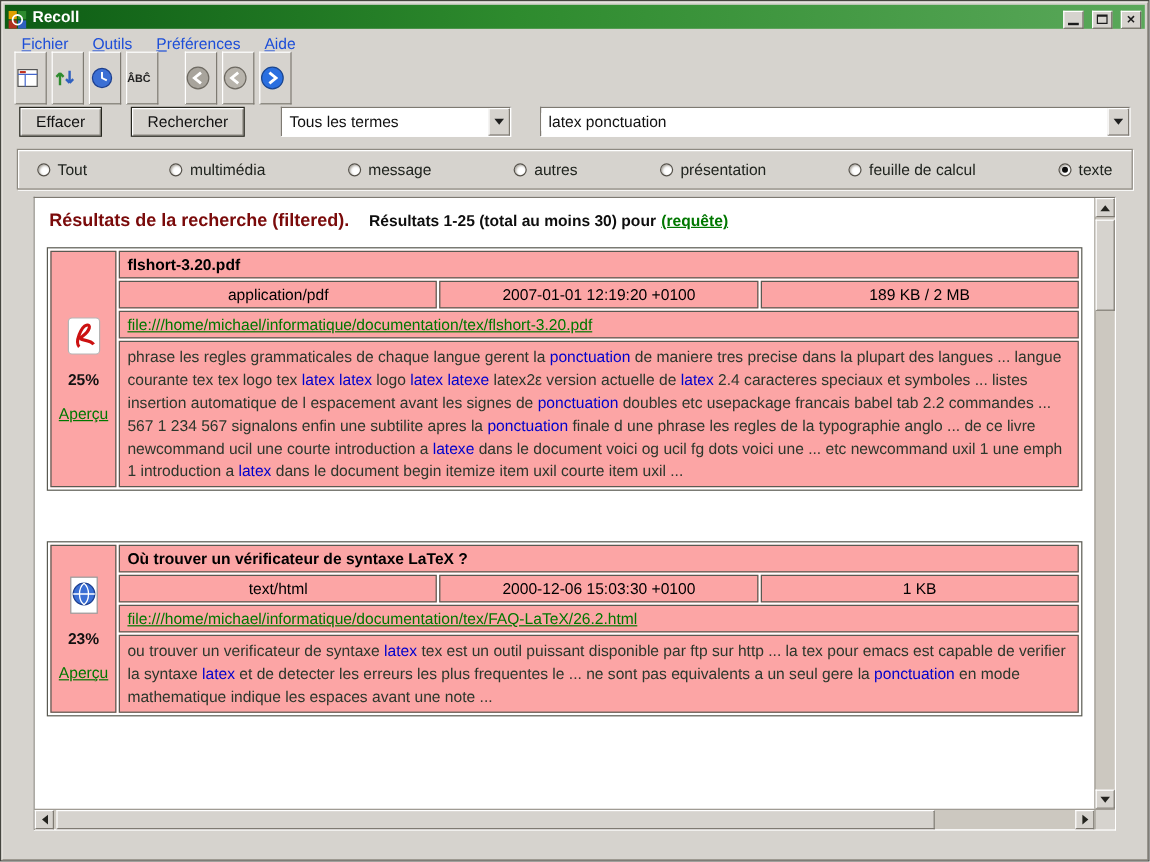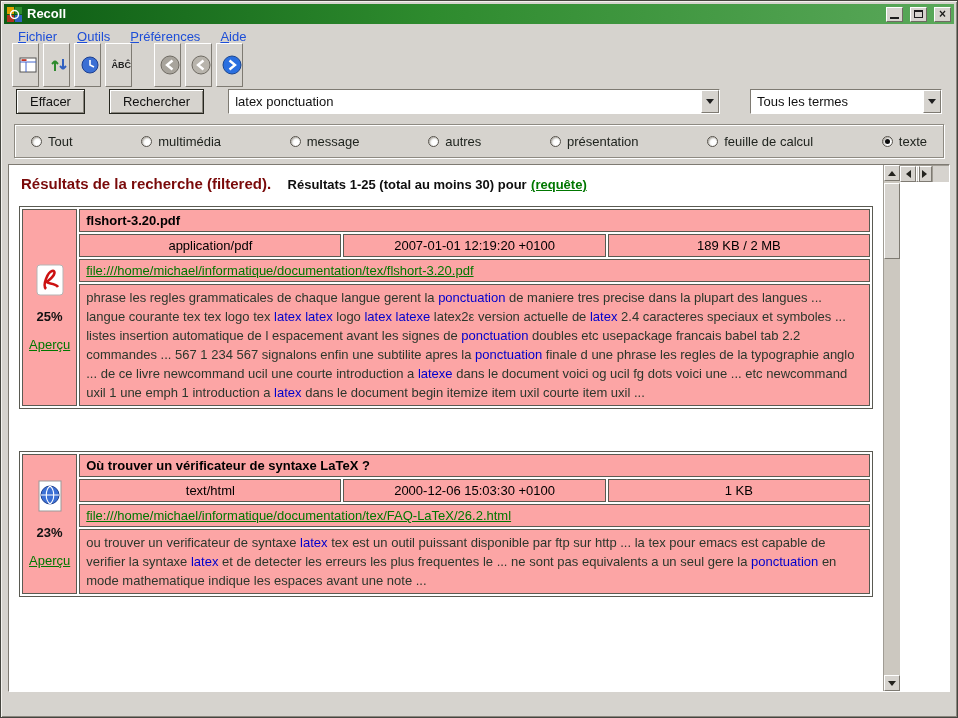--- a/index.html
+++ b/index.html
@@ -21,7 +21,7 @@
   .titlebar {
     height:20px; flex:0 0 20px;
     background:linear-gradient(90deg,#0d5c14,#2e8b2e 45%,#5aa85a);
-    display:flex; align-items:center; gap:5px; padding:0 3px;
+    display:flex; align-items:flex-end; gap:5px; padding:0 3px;
   }
   .title-text { color:#fff; font-weight:bold; font-size:13px; line-height:20px; }
   .tb-spacer { flex:1; }

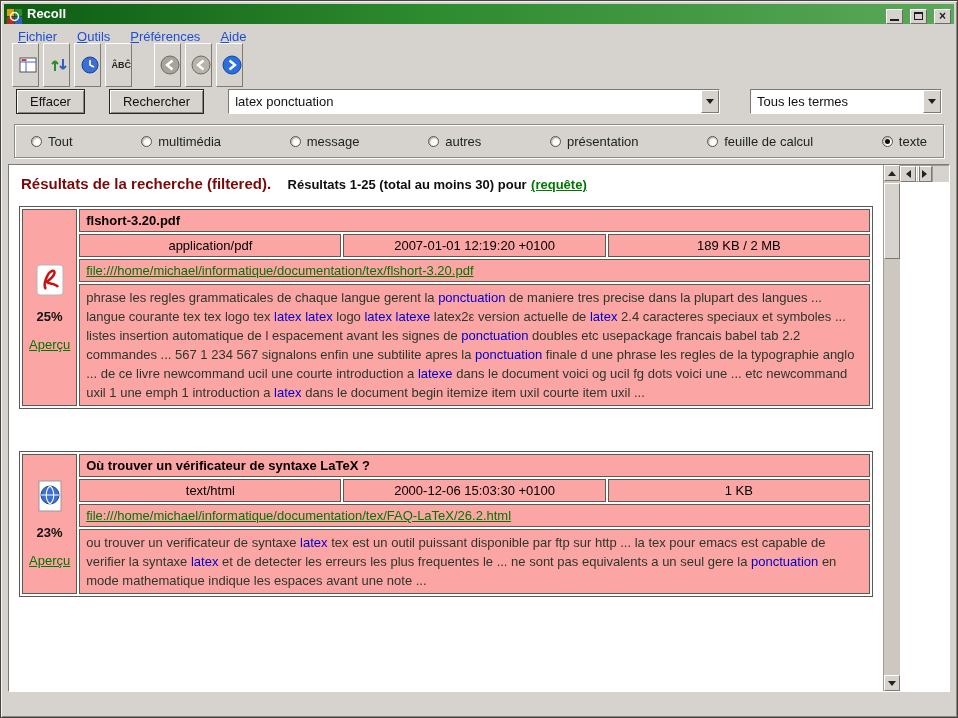--- a/index.html
+++ b/index.html
@@ -43,7 +43,7 @@
   .tbtn {
     width:27px; height:44px; background:#d6d3ce;
     border:1px solid; border-color:#ffffff #7e7a72 #7e7a72 #ffffff;
-    display:flex; align-items:center; justify-content:flex-end;
+    display:flex; align-items:center; justify-content:flex-start;
   }
   .tsep { width:14px; height:100%; }
   .abc { font-size:9px; font-weight:bold; color:#222; letter-spacing:0; }

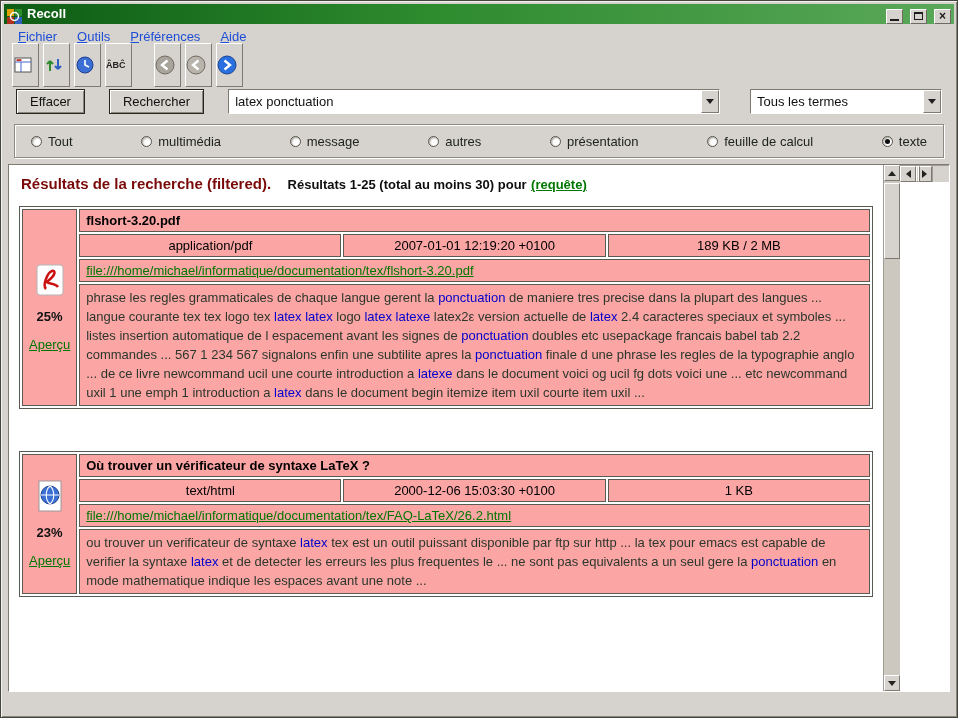--- a/index.html
+++ b/index.html
@@ -215,14 +215,14 @@
   <div class="search-row">
     <span class="pbtn">Effacer</span>
     <span class="pbtn">Rechercher</span>
-    <div class="combo query-combo">
-      <input class="query" type="text" value="latex ponctuation" style="">
+    <div class="combo mode-combo">
+      <span class="combo-text">Tous les termes</span>
       <span class="combo-arrow">
           <i class="tri-down"></i>
         </span>
     </div>
-    <div class="combo mode-combo">
-      <span class="combo-text">Tous les termes</span>
+    <div class="combo query-combo">
+      <input class="query" type="text" value="latex ponctuation" style="">
       <span class="combo-arrow">
           <i class="tri-down"></i>
         </span>

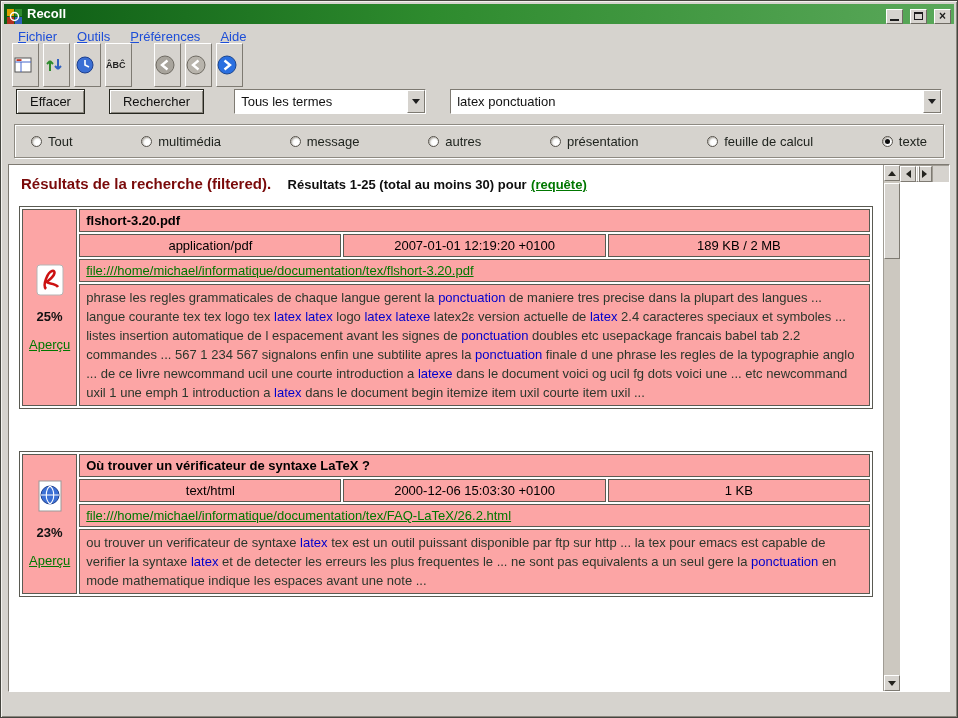--- a/index.html
+++ b/index.html
@@ -84,9 +84,9 @@
   .radio.checked::after { content:""; position:absolute; left:2px; top:2px; width:5px; height:5px; border-radius:50%; background:#0c0c0c; }
   
   .results-wrap {
-    flex:1; min-height:0; margin:0 4px;
+    flex:1; min-height:0; margin:0 24px;
     border:1px solid; border-color:#7e7a72 #ffffff #ffffff #7e7a72;
-    display:flex; background:#fff;
+    display:flex; flex-direction:column; background:#fff;
   }
   .results-main { flex:1; min-height:0; display:flex; }
   .rview { flex:1; min-width:0; background:#fff; padding:8px 10px; overflow:hidden; }

